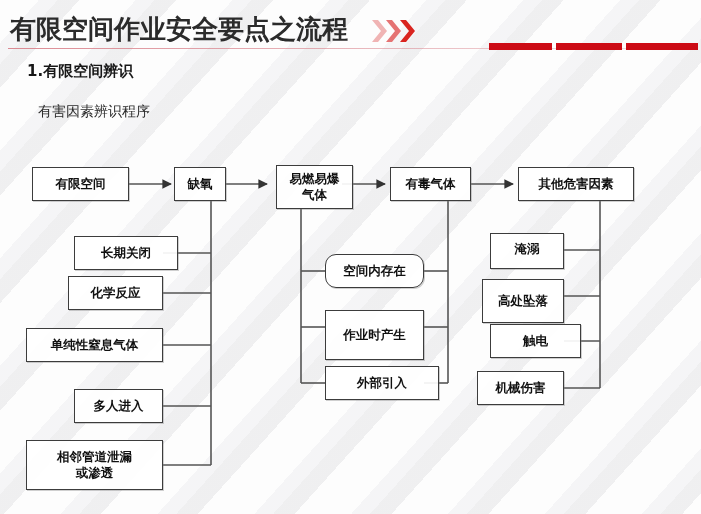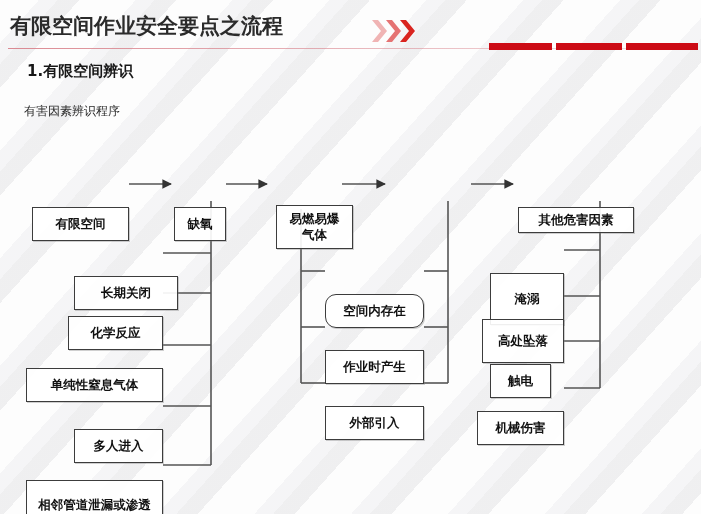--- a/index.html
+++ b/index.html
@@ -32,7 +32,7 @@
   }
   #header-title {
     position: absolute; left: 10px; top: 12px;
-    font-size: 21px; font-weight: bold;
+    font-size: 26px; font-weight: bold;
     color: #2b2b2b;
     letter-spacing: 0px;
     white-space: nowrap;

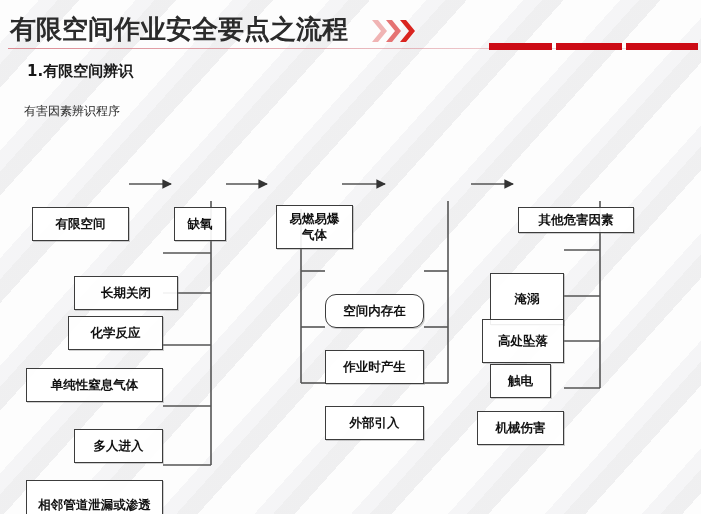--- a/index.html
+++ b/index.html
@@ -67,8 +67,8 @@
     white-space: nowrap;
   }
   #section-subtitle {
-    position: absolute; left: 24px; top: 103px;
-    font-size: 12px; font-weight: normal; color: #2a2a2a;
+    position: absolute; left: 38px; top: 103px;
+    font-size: 14px; font-weight: normal; color: #2a2a2a;
     white-space: nowrap;
   }
 

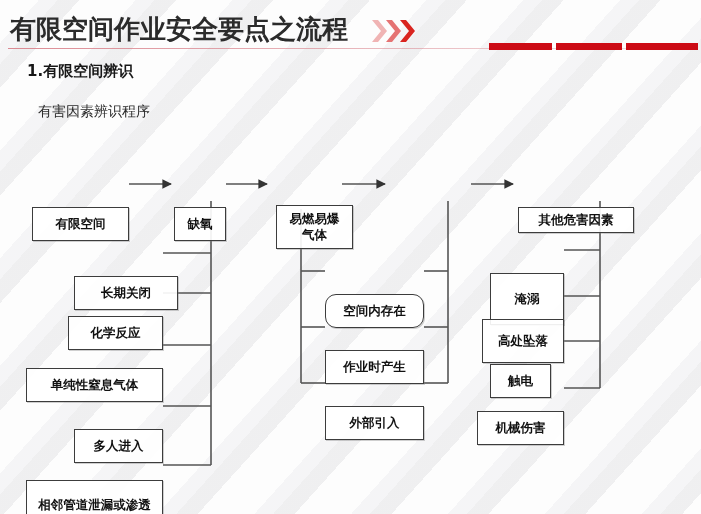--- a/index.html
+++ b/index.html
@@ -84,7 +84,6 @@
     font-size: 12.5px; font-weight: bold; color: #111;
     line-height: 1.25;
     box-shadow: 1px 1px 0 rgba(120,120,120,0.35);
-    margin-top: 40px;
   }
   .node.two-line { font-size: 12.5px; }
 </style>

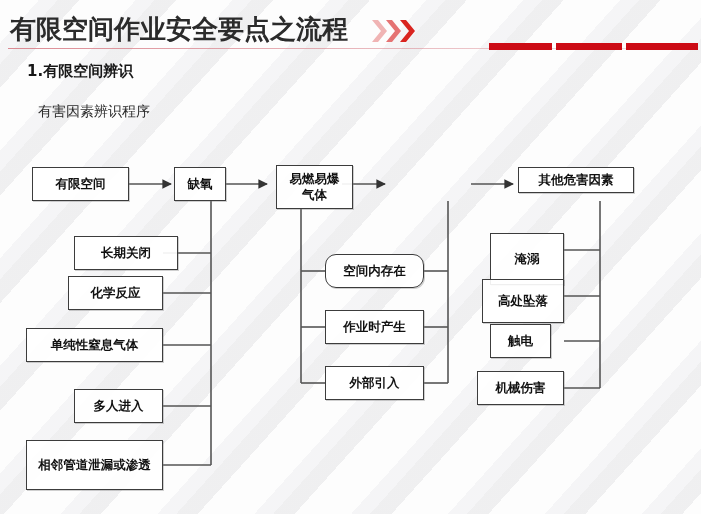--- a/index.html
+++ b/index.html
@@ -163,6 +163,7 @@
     <span>气体</span>
   </div>
 
+  <div class="node" style="left:390px; top:167px; width:81px; height:34px;">有毒气体</div>
 
   <div class="node" style="left:518px; top:167px; width:116px; height:26px;">其他危害因素</div>
 

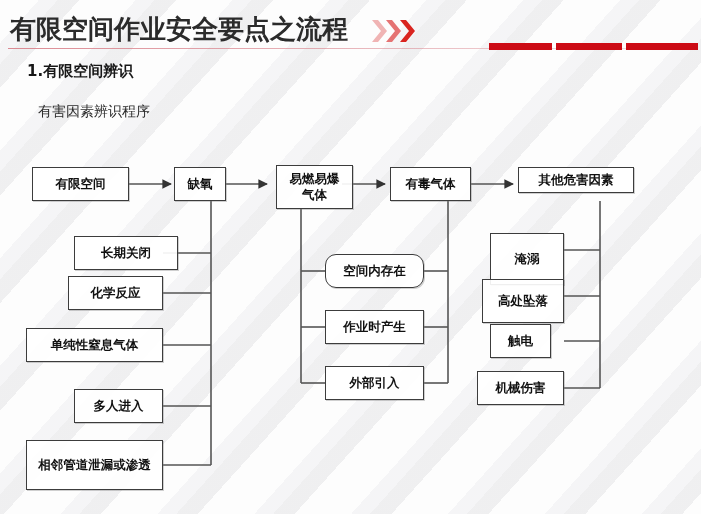--- a/index.html
+++ b/index.html
@@ -165,7 +165,7 @@
 
   <div class="node" style="left:390px; top:167px; width:81px; height:34px;">有毒气体</div>
 
-  <div class="node" style="left:518px; top:167px; width:116px; height:26px;">其他危害因素</div>
+  <div class="node" style="left:518px; top:167px; width:116px; height:34px;">其他危害因素</div>
 
   <div class="node" style="left:74px;  top:236px; width:104px;  height:34px;">长期关闭</div>
 

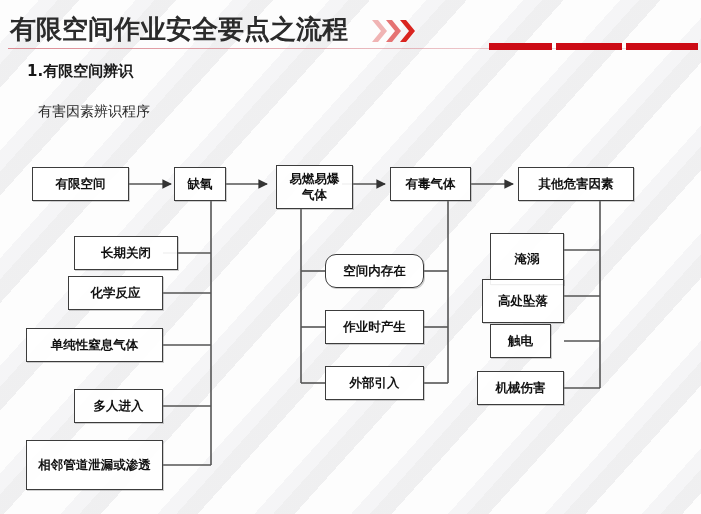--- a/index.html
+++ b/index.html
@@ -186,7 +186,7 @@
 
   <div class="node" style="left:325px; top:366px; width:99px; height:34px;">外部引入</div>
 
-  <div class="node" style="left:490px; top:233px; width:74px; height:52px;">淹溺</div>
+  <div class="node" style="left:490px; top:233px; width:74px; height:36px;font-family:Liberation Mono, monospace;">淹溺</div>
 
   <div class="node" style="left:482px; top:279px; width:82px; height:44px;">高处坠落</div>
 

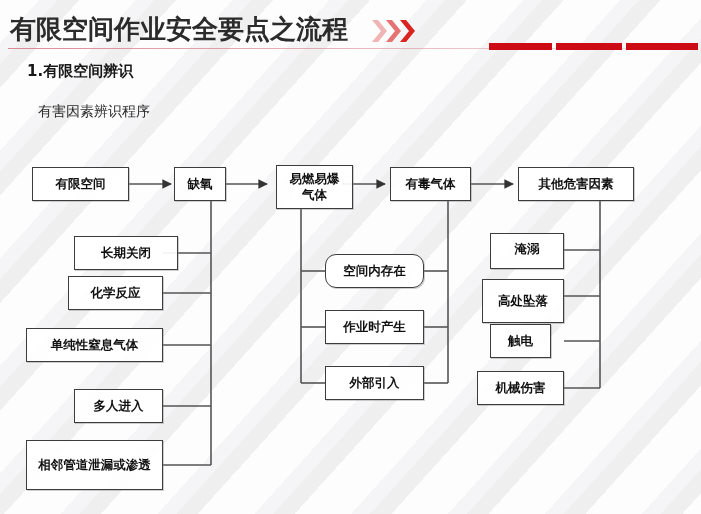--- a/index.html
+++ b/index.html
@@ -182,7 +182,7 @@
 
   <div class="node" style="left:325px; top:254px; width:99px; height:34px;border-radius:11px;">空间内存在</div>
 
-  <div class="node" style="left:325px; top:310px; width:99px; height:34px;">作业时产生</div>
+  <div class="node" style="left:325px; top:310px; width:99px; height:50px;">作业时产生</div>
 
   <div class="node" style="left:325px; top:366px; width:99px; height:34px;">外部引入</div>
 

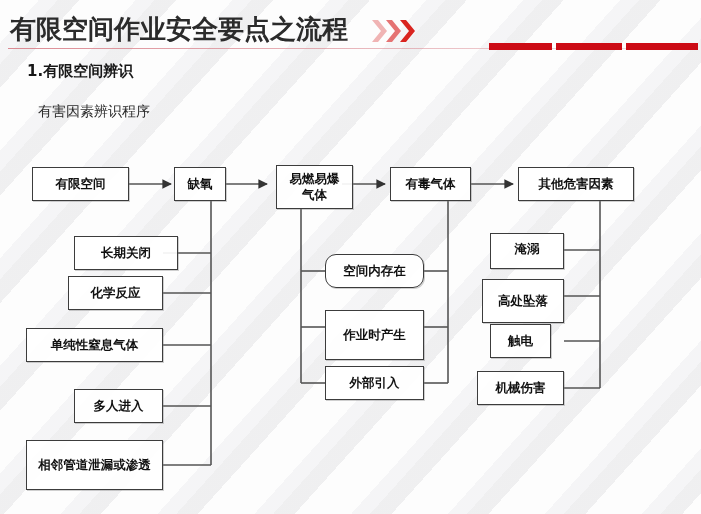--- a/index.html
+++ b/index.html
@@ -190,7 +190,7 @@
 
   <div class="node" style="left:482px; top:279px; width:82px; height:44px;">高处坠落</div>
 
-  <div class="node" style="left:490px; top:324px; width:61px; height:34px;">触电</div>
+  <div class="node" style="left:490px; top:324px; width:91px; height:34px;">触电</div>
 
   <div class="node" style="left:477px; top:371px; width:87px; height:34px;">机械伤害</div>
 

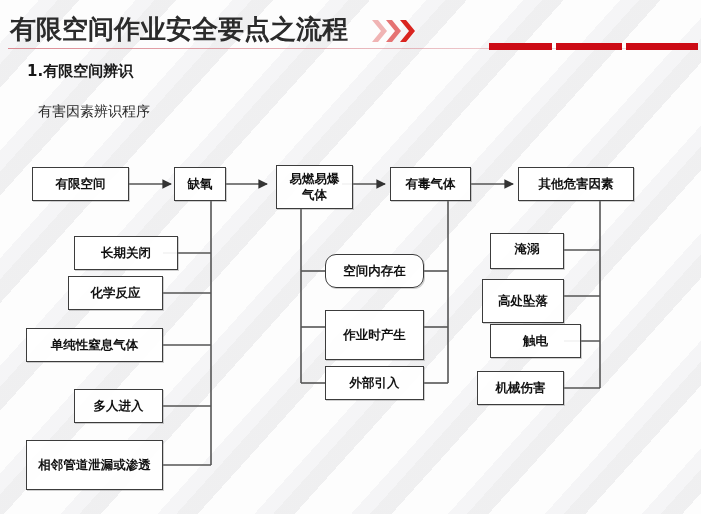--- a/index.html
+++ b/index.html
@@ -184,7 +184,7 @@
 
   <div class="node" style="left:325px; top:310px; width:99px; height:50px;">作业时产生</div>
 
-  <div class="node" style="left:325px; top:366px; width:99px; height:34px;">外部引入</div>
+  <div class="node" style="left:325px; top:366px; width:114px; height:34px;">外部引入</div>
 
   <div class="node" style="left:490px; top:233px; width:74px; height:36px;font-family:Liberation Mono, monospace;">淹溺</div>
 

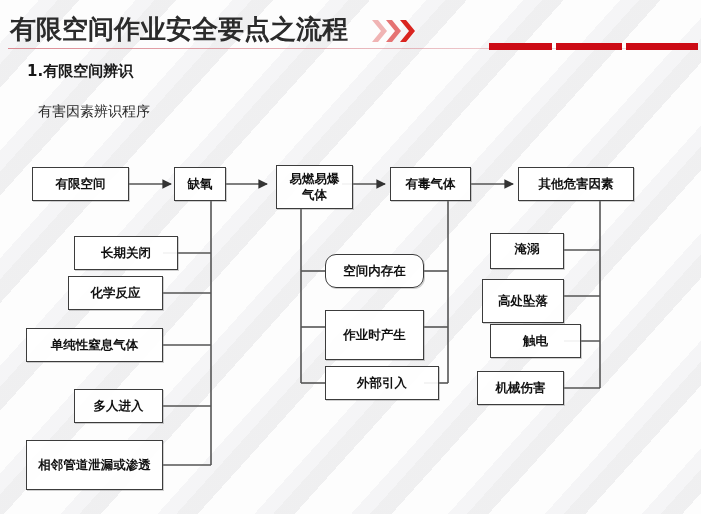--- a/index.html
+++ b/index.html
@@ -175,7 +175,7 @@
 
   <div class="node" style="left:74px;  top:389px; width:89px;  height:34px;">多人进入</div>
 
-  <div class="node two-line" style="left:26px; top:440px; width:137px; height:50px; flex-direction:row;">
+  <div class="node two-line" style="left:26px; top:440px; width:137px; height:50px; flex-direction:column;">
     <span>相邻管道泄漏</span>
     <span>或渗透</span>
   </div>

